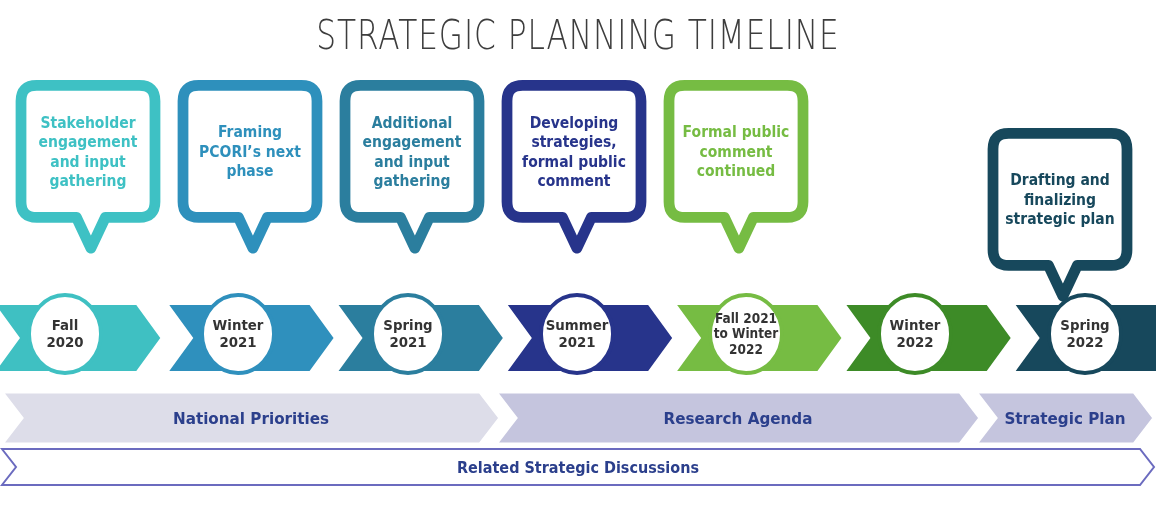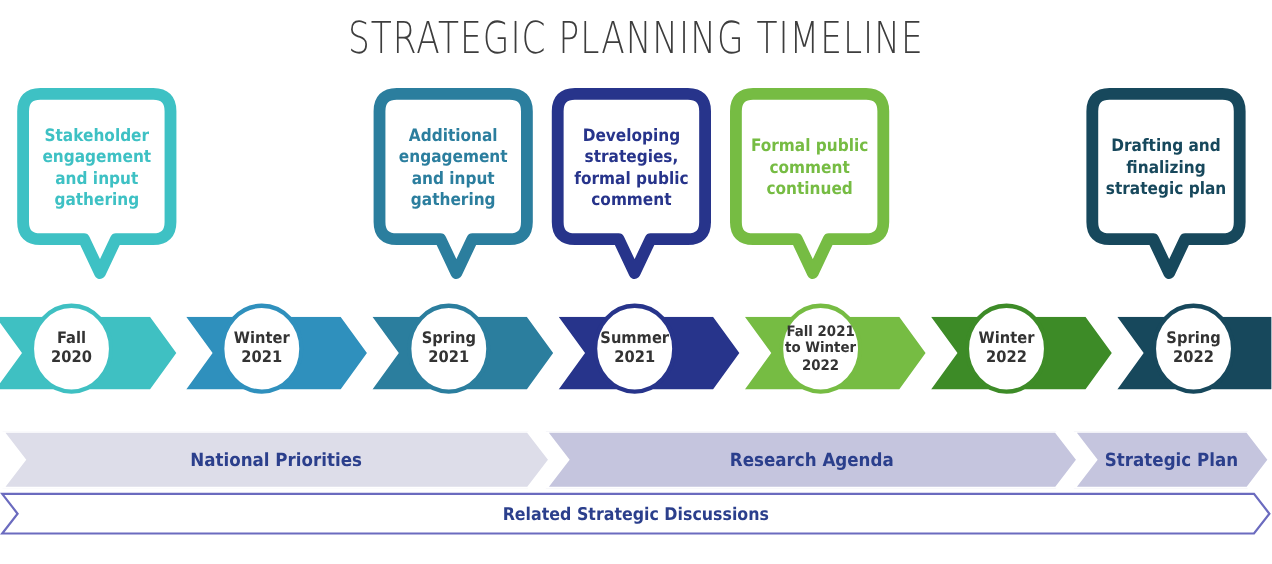--- a/index.html
+++ b/index.html
@@ -188,6 +188,18 @@
         </div>
       </div>
     </div>
+    <div class="callout" style="left: 176px;">
+      <svg viewBox="0 0 148 182">
+        <path d="M 21.5 5.5 L 126.5 5.5 Q 142.5 5.5 142.5 21.5 L 142.5 124.5 Q 142.5 140.5 126.5 140.5 L 91.76 140.5 L 76.96000000000001 172 L 62.16 140.5 L 21.5 140.5 Q 5.5 140.5 5.5 124.5 L 5.5 21.5 Q 5.5 5.5 21.5 5.5 Z" fill="#ffffff" stroke="#2e90bc" stroke-width="11" stroke-linejoin="round"></path>
+      </svg>
+      <div class="callout-text" style="color: rgb(46, 144, 188);">
+        <div>
+          <div>Framing</div>
+          <div>PCORI’s next</div>
+          <div>phase</div>
+        </div>
+      </div>
+    </div>
     <div class="callout" style="left: 338px;">
       <svg viewBox="0 0 148 182">
         <path d="M 21.5 5.5 L 126.5 5.5 Q 142.5 5.5 142.5 21.5 L 142.5 124.5 Q 142.5 140.5 126.5 140.5 L 91.76 140.5 L 76.96000000000001 172 L 62.16 140.5 L 21.5 140.5 Q 5.5 140.5 5.5 124.5 L 5.5 21.5 Q 5.5 5.5 21.5 5.5 Z" fill="#ffffff" stroke="#2b7e9e" stroke-width="11" stroke-linejoin="round"></path>

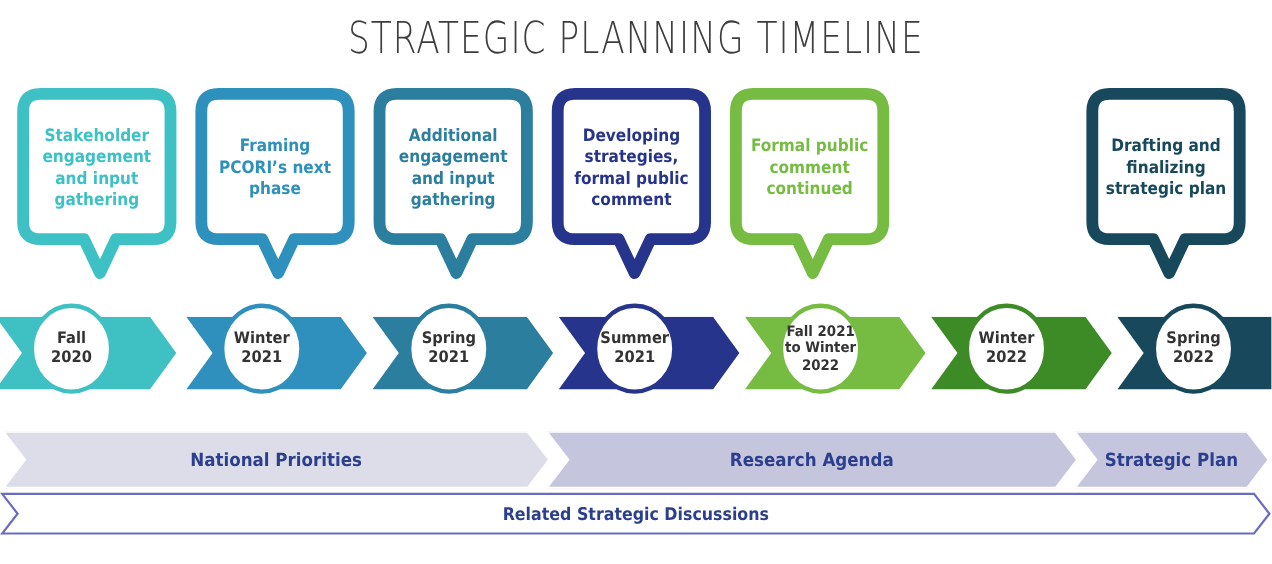--- a/index.html
+++ b/index.html
@@ -238,7 +238,7 @@
         </div>
       </div>
     </div>
-    <div class="callout" style="left: 986px;">
+    <div class="callout" style="left: 986px; margin-top: 48px;">
       <svg viewBox="0 0 148 182">
         <path d="M 21.5 5.5 L 126.5 5.5 Q 142.5 5.5 142.5 21.5 L 142.5 124.5 Q 142.5 140.5 126.5 140.5 L 91.76 140.5 L 76.96000000000001 172 L 62.16 140.5 L 21.5 140.5 Q 5.5 140.5 5.5 124.5 L 5.5 21.5 Q 5.5 5.5 21.5 5.5 Z" fill="#ffffff" stroke="#17485c" stroke-width="11" stroke-linejoin="round"></path>
       </svg>

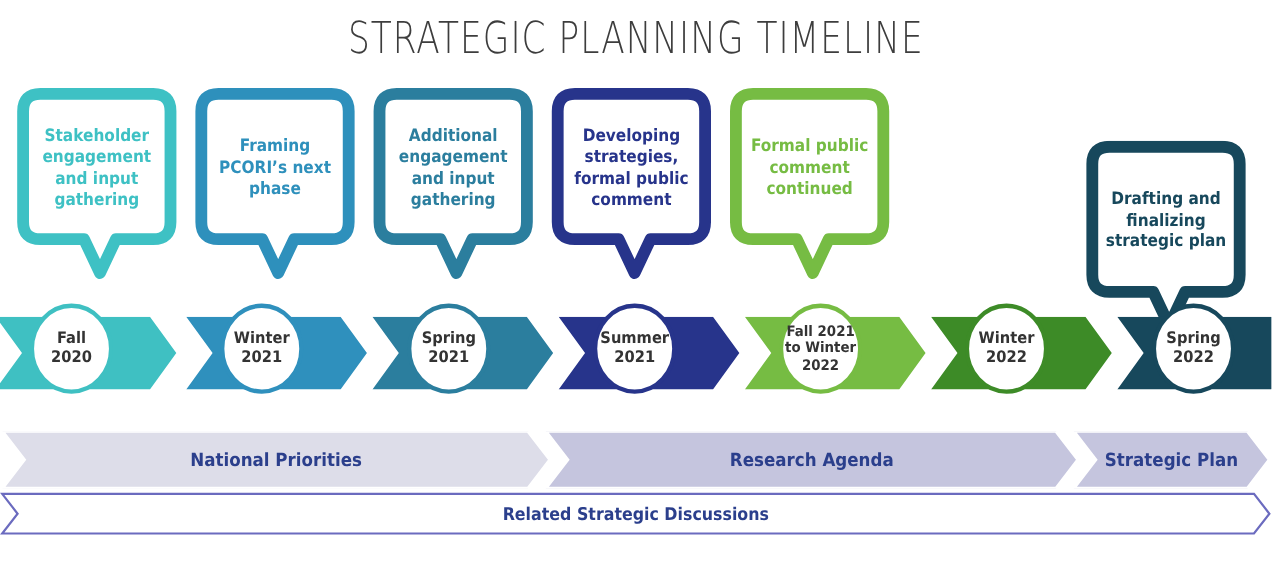--- a/index.html
+++ b/index.html
@@ -76,7 +76,7 @@
   
   #timeline-band {
     position: absolute;
-    top: 288px;
+    top: 305px;
     left: 0;
     width: 1088px;
     height: 66px;

